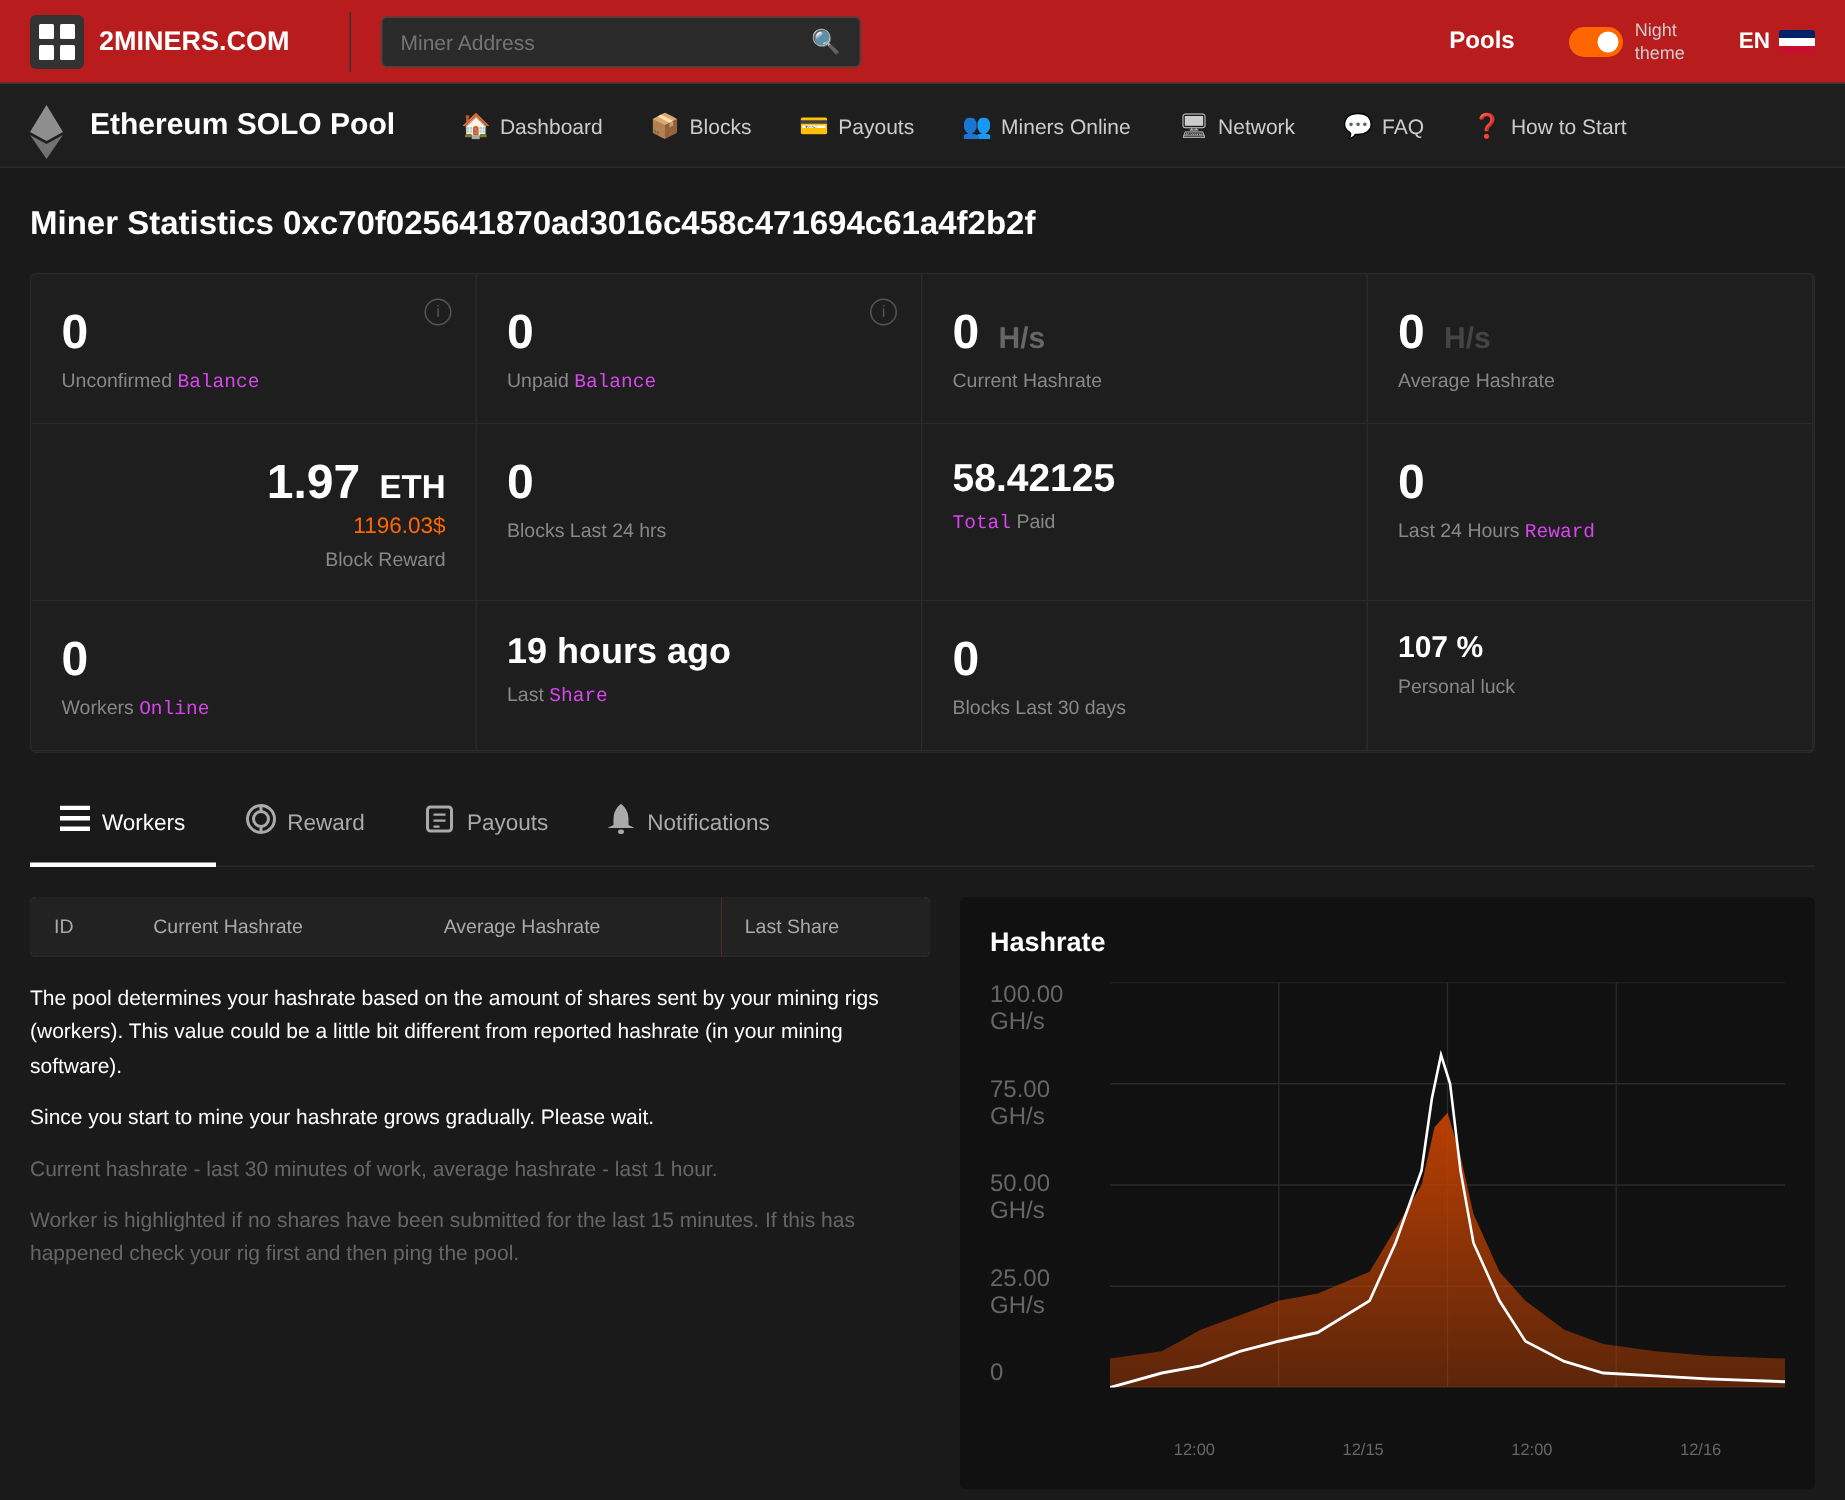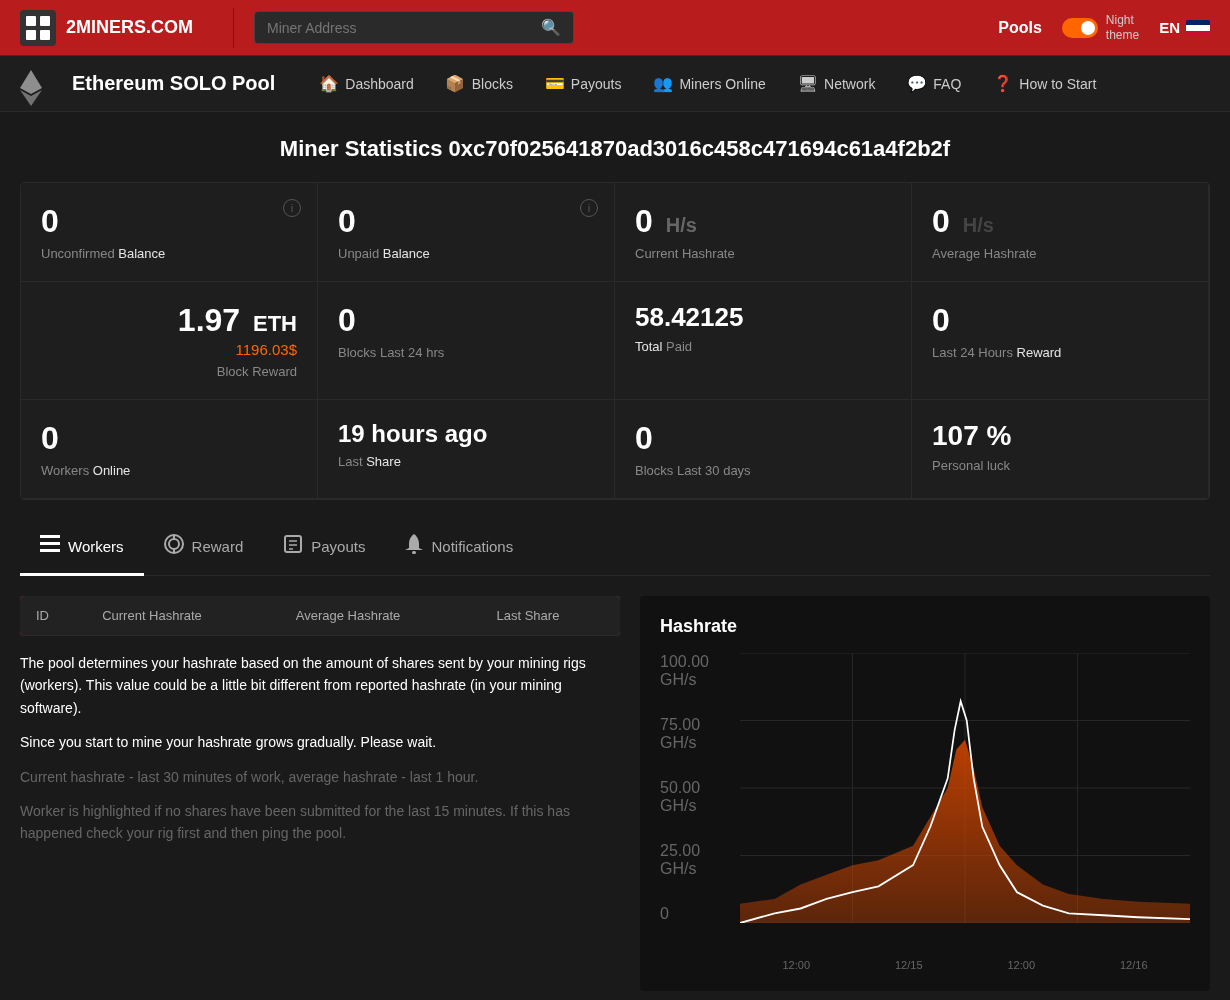--- a/index.html
+++ b/index.html
@@ -51,7 +51,7 @@
     .top-nav-right {
       display: flex;
       align-items: center;
-      gap: 20px;
+      gap: 36px;
       margin-left: auto;
     }
     .pools-btn {

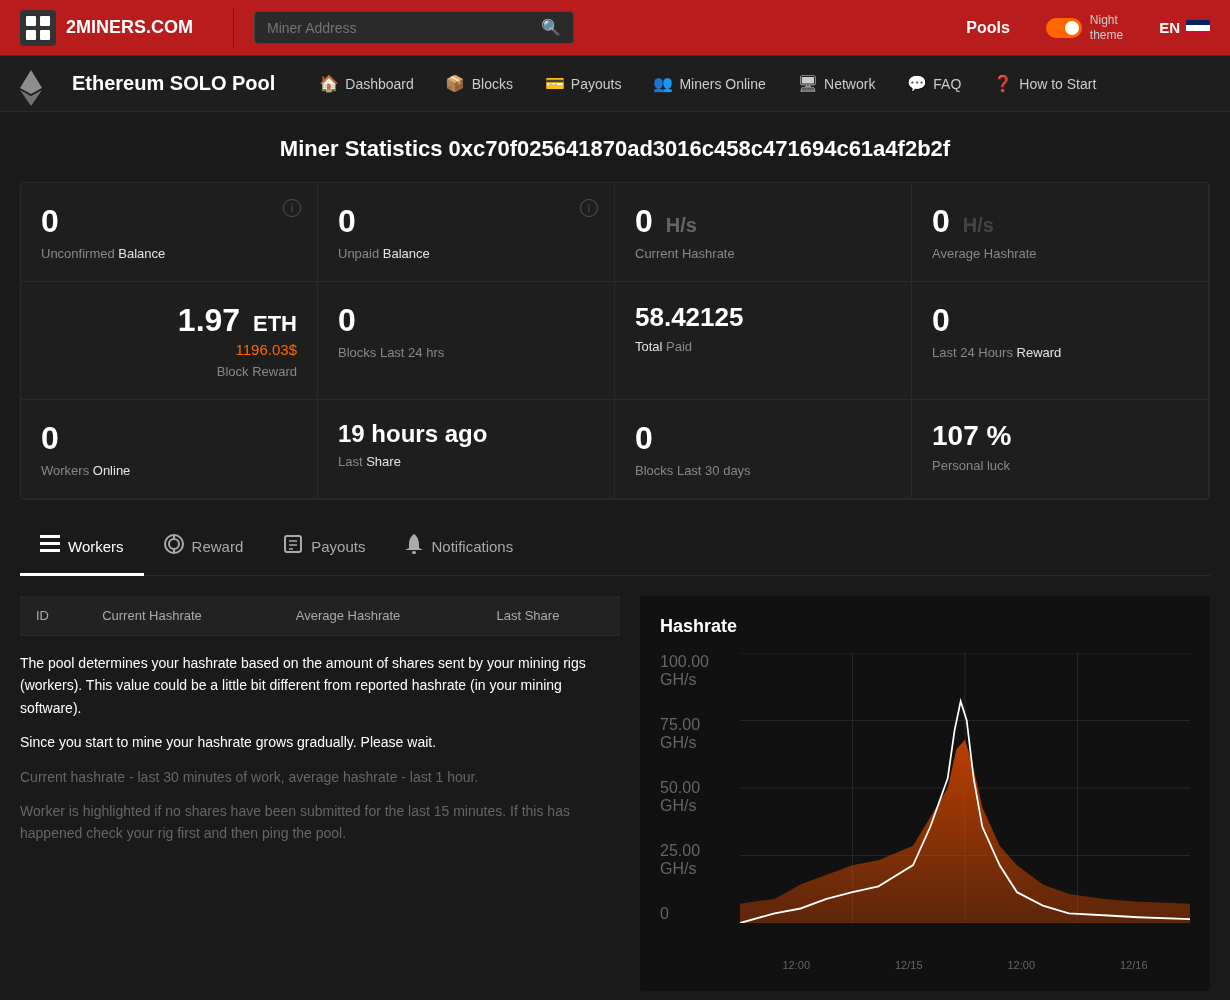--- a/index.html
+++ b/index.html
@@ -118,7 +118,7 @@
       color: #aaa;
       font-size: 20px;
     }
-    .pool-title { font-size: 20px; font-weight: bold; margin-left: 12px; }
+    .pool-title { font-size: 20px; font-weight: bold; }
     .nav-links {
       display: flex;
       align-items: center;

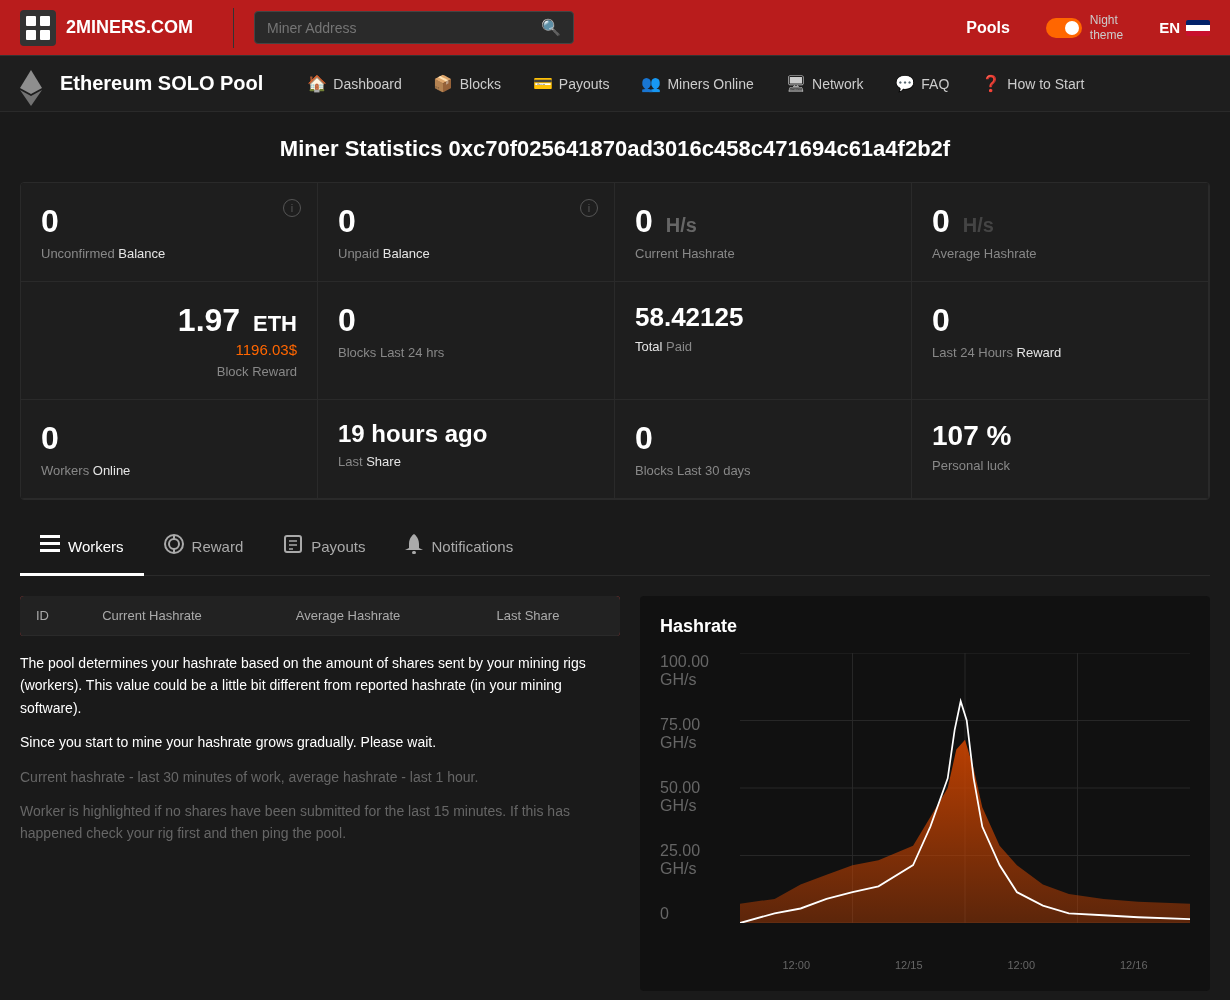--- a/index.html
+++ b/index.html
@@ -143,7 +143,6 @@
       font-size: 22px;
       font-weight: bold;
       margin-bottom: 20px;
-      text-align: center;
     }
 
     

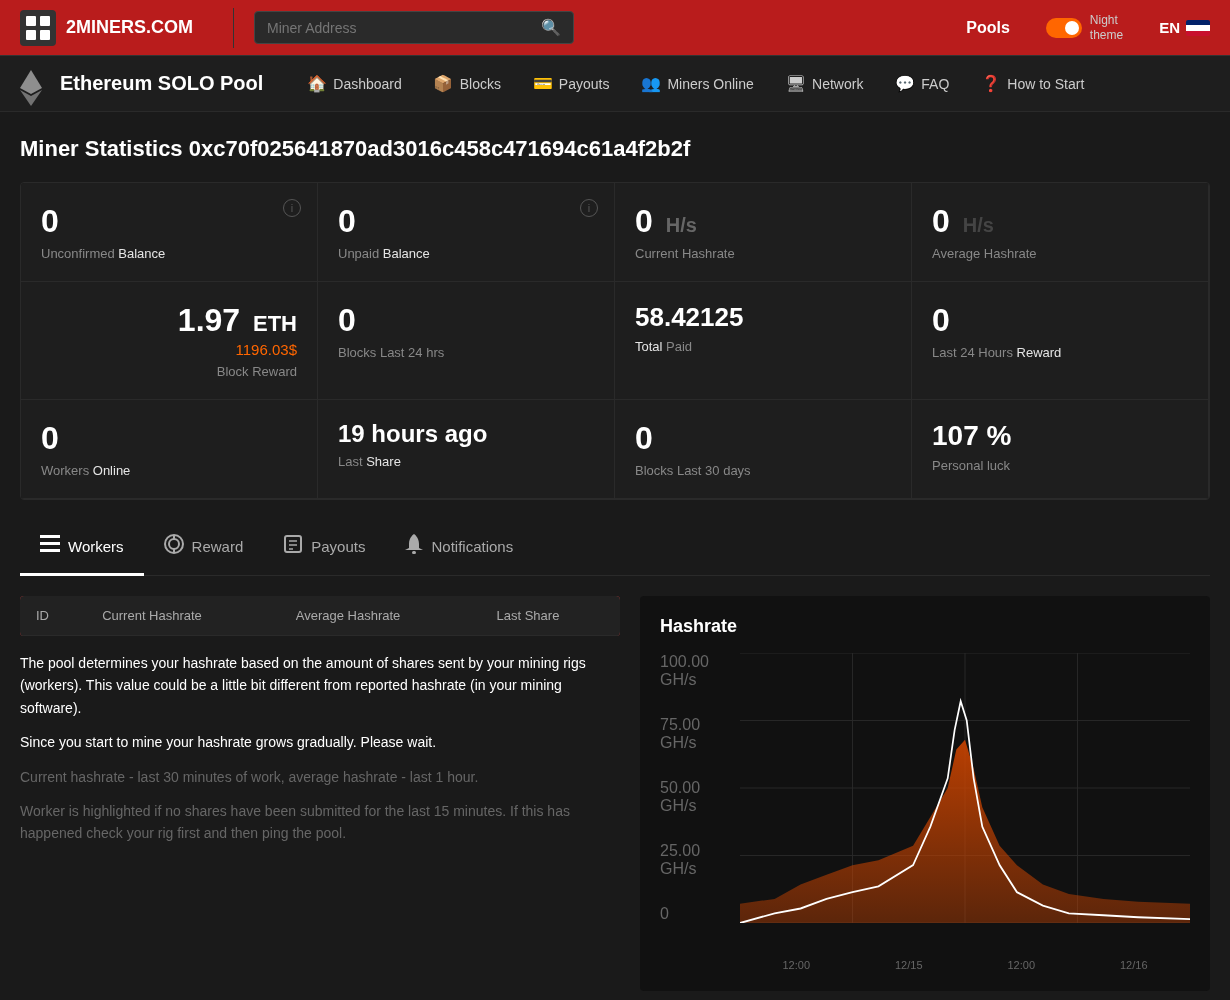--- a/index.html
+++ b/index.html
@@ -178,7 +178,7 @@
       color: #888;
       margin-top: 6px;
     }
-    .stat-label span { color: #e5e5e5; }
+    .stat-label span { color: #d946ef; font-family: Liberation Mono, monospace; }
     .info-icon {
       position: absolute;
       top: 16px; right: 16px;

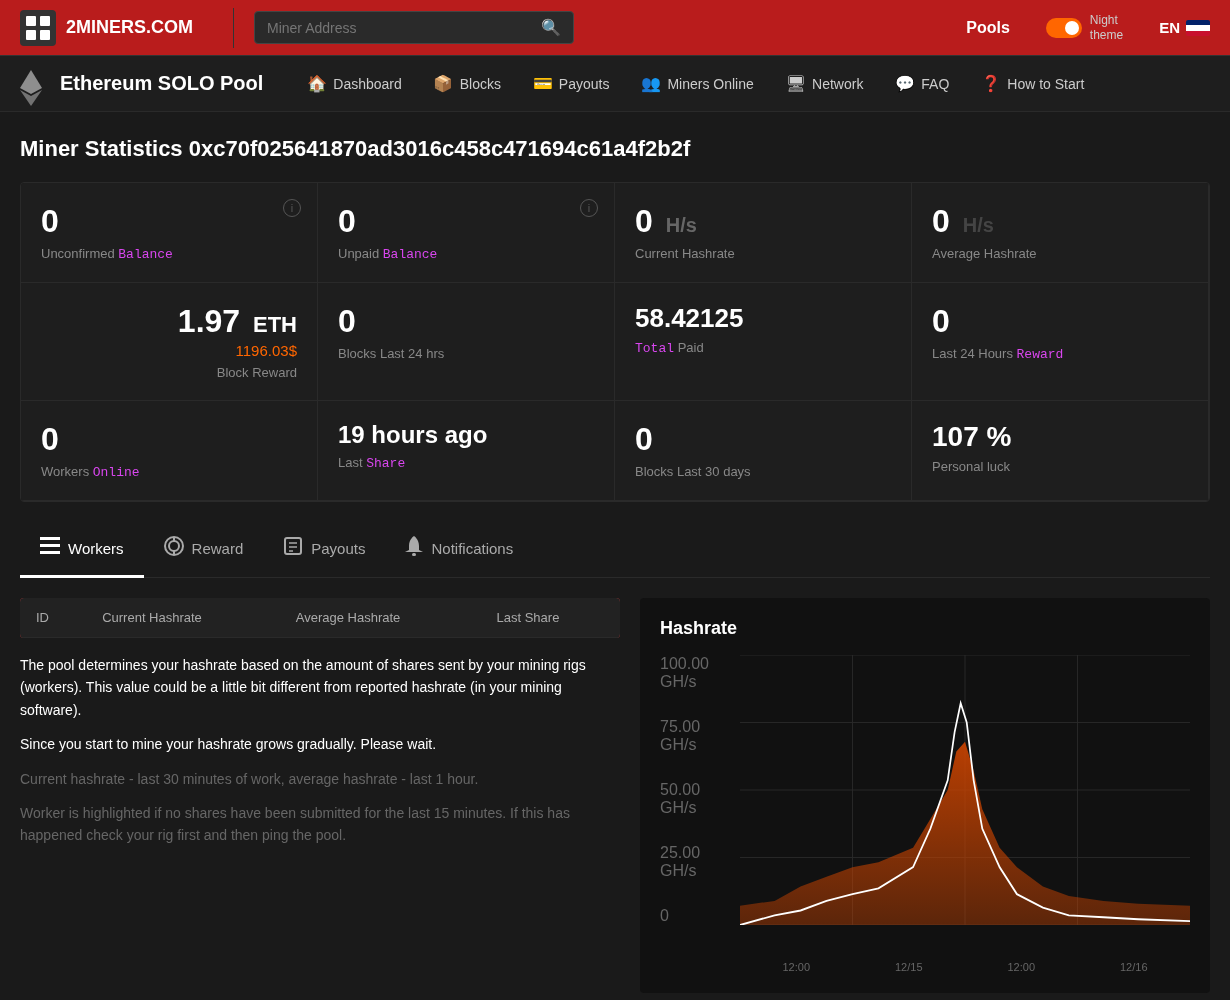--- a/index.html
+++ b/index.html
@@ -427,7 +427,7 @@
       <div class="stat-label">Blocks Last 30 days</div>
     </div>
     <div class="stat-card" style="border-bottom: 1px solid rgb(42, 42, 42); border-right: 1px solid rgb(42, 42, 42);">
-      <div class="stat-value" style="font-size:28px;">107 %</div>
+      <div class="stat-value" style="font-size:20px;">107 %</div>
       <div class="stat-label">Personal luck</div>
     </div>
   </div>

